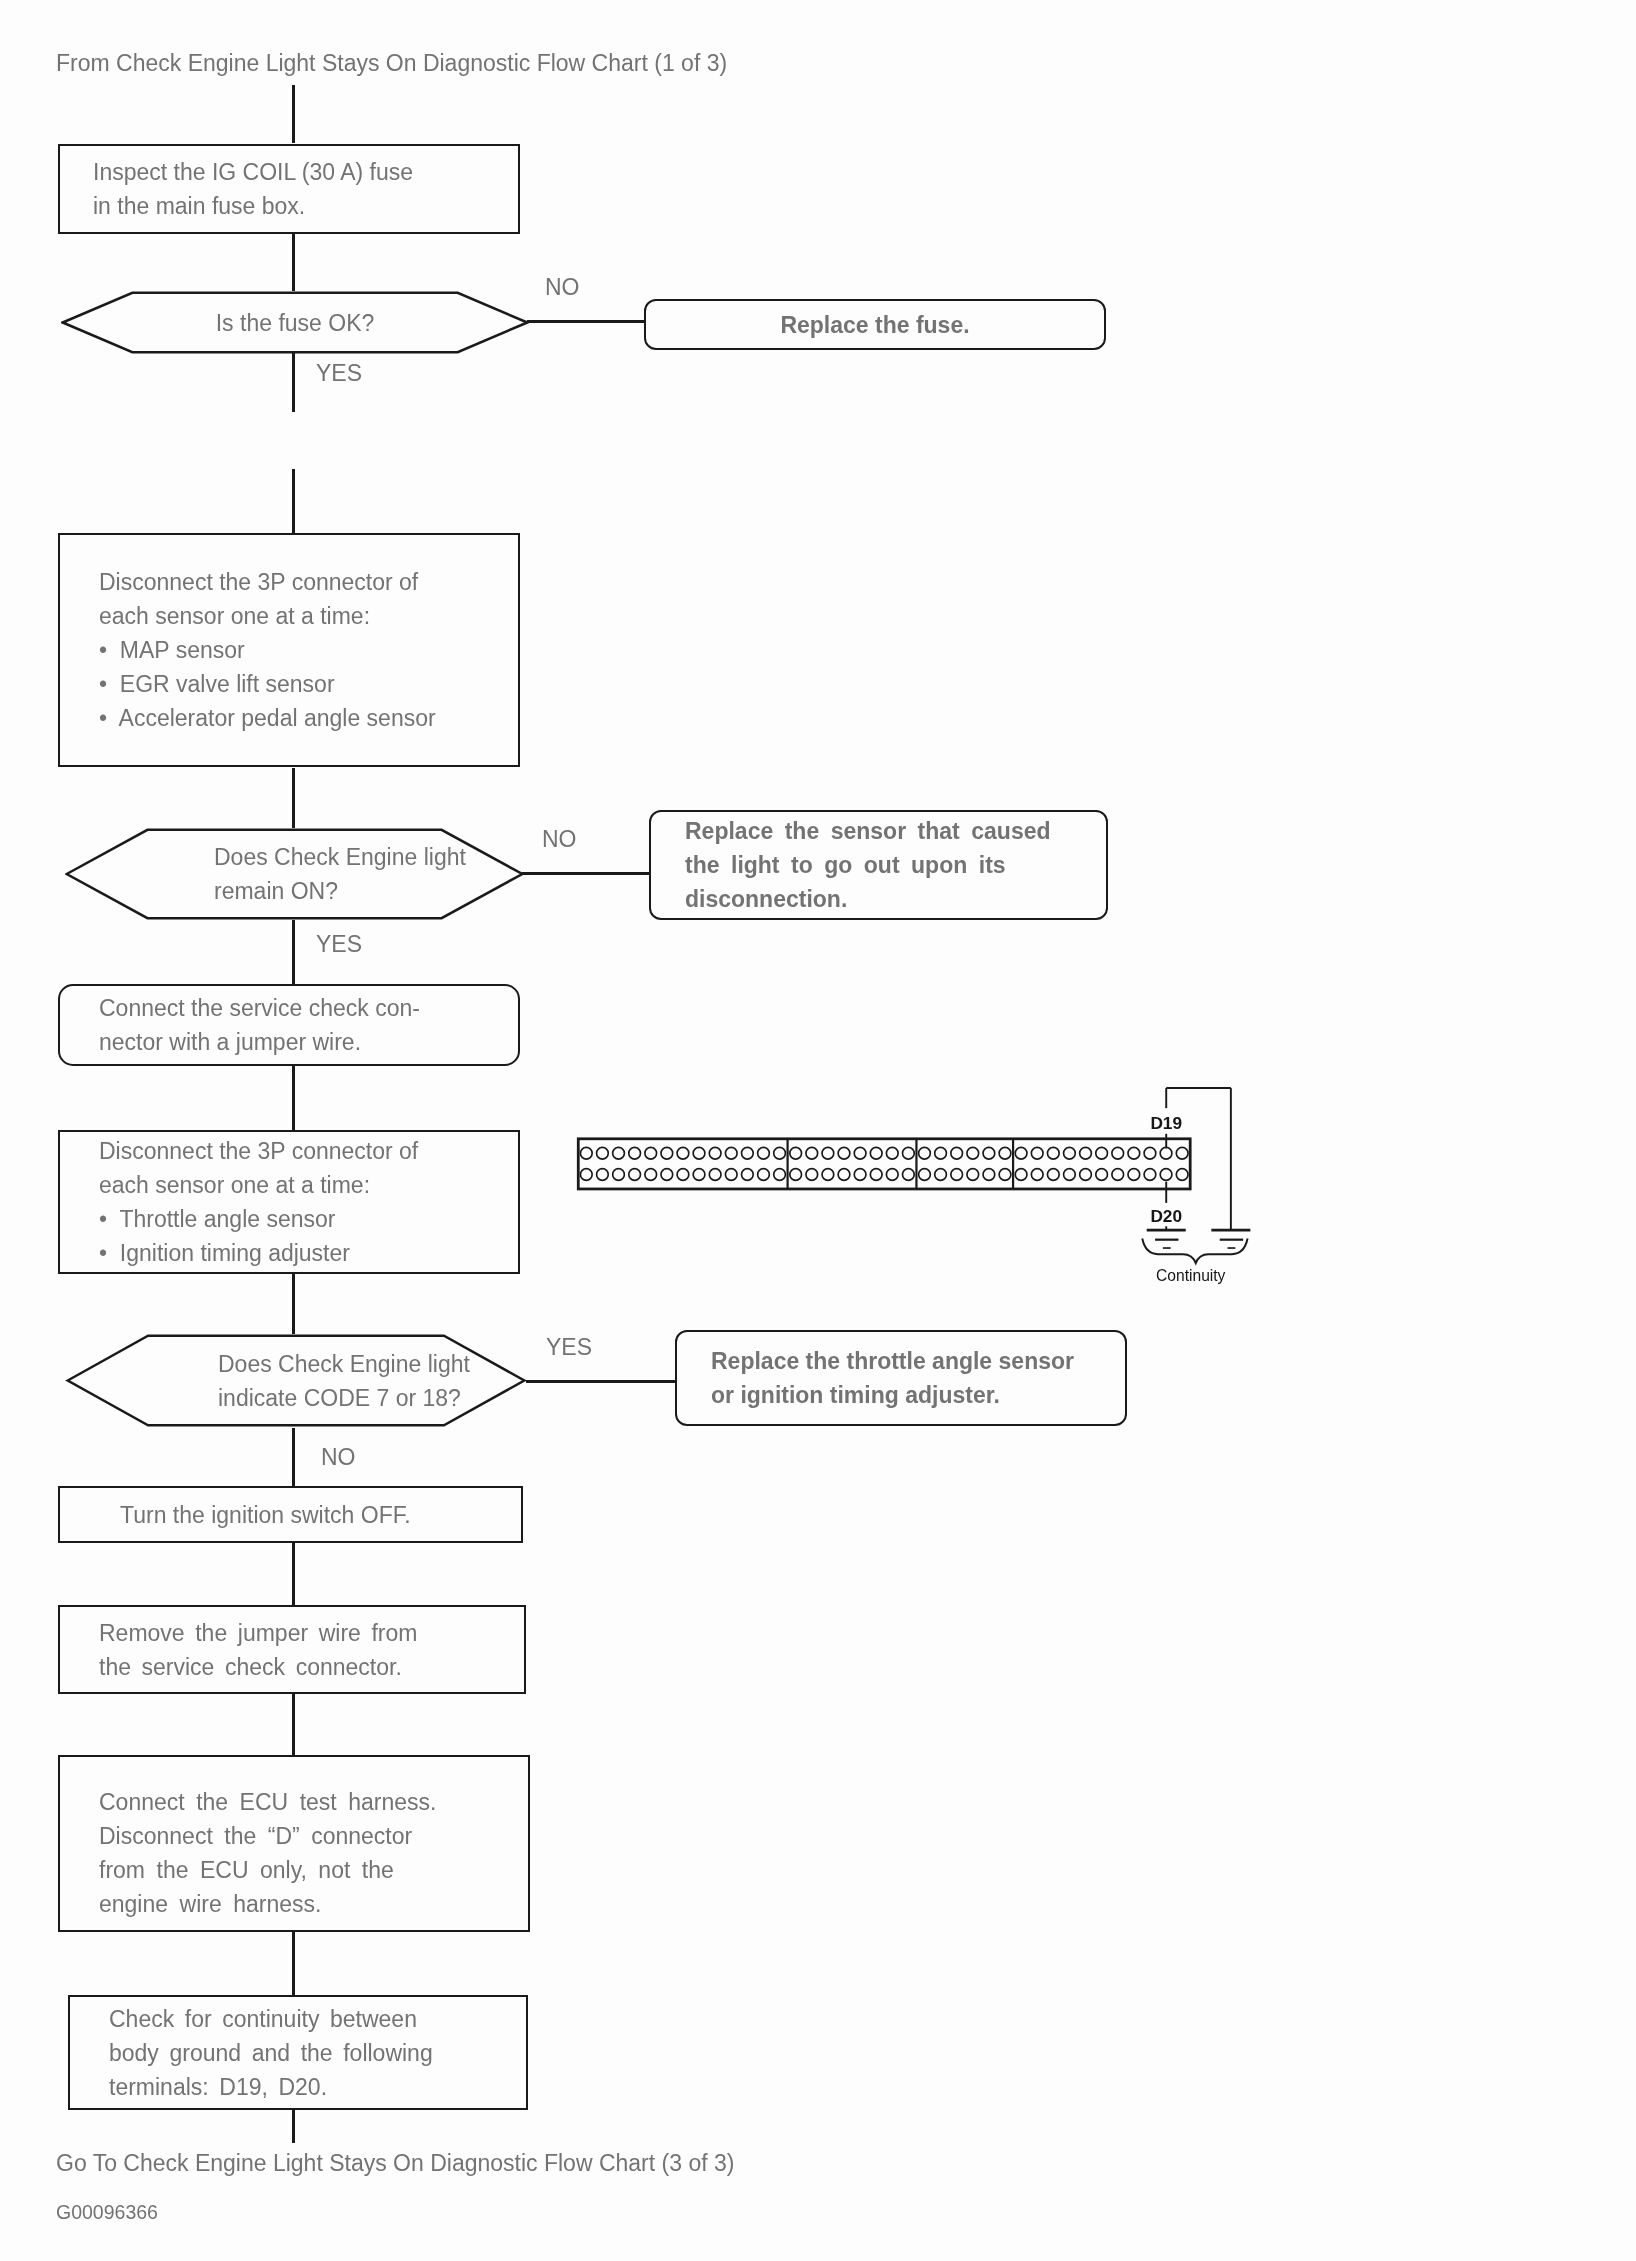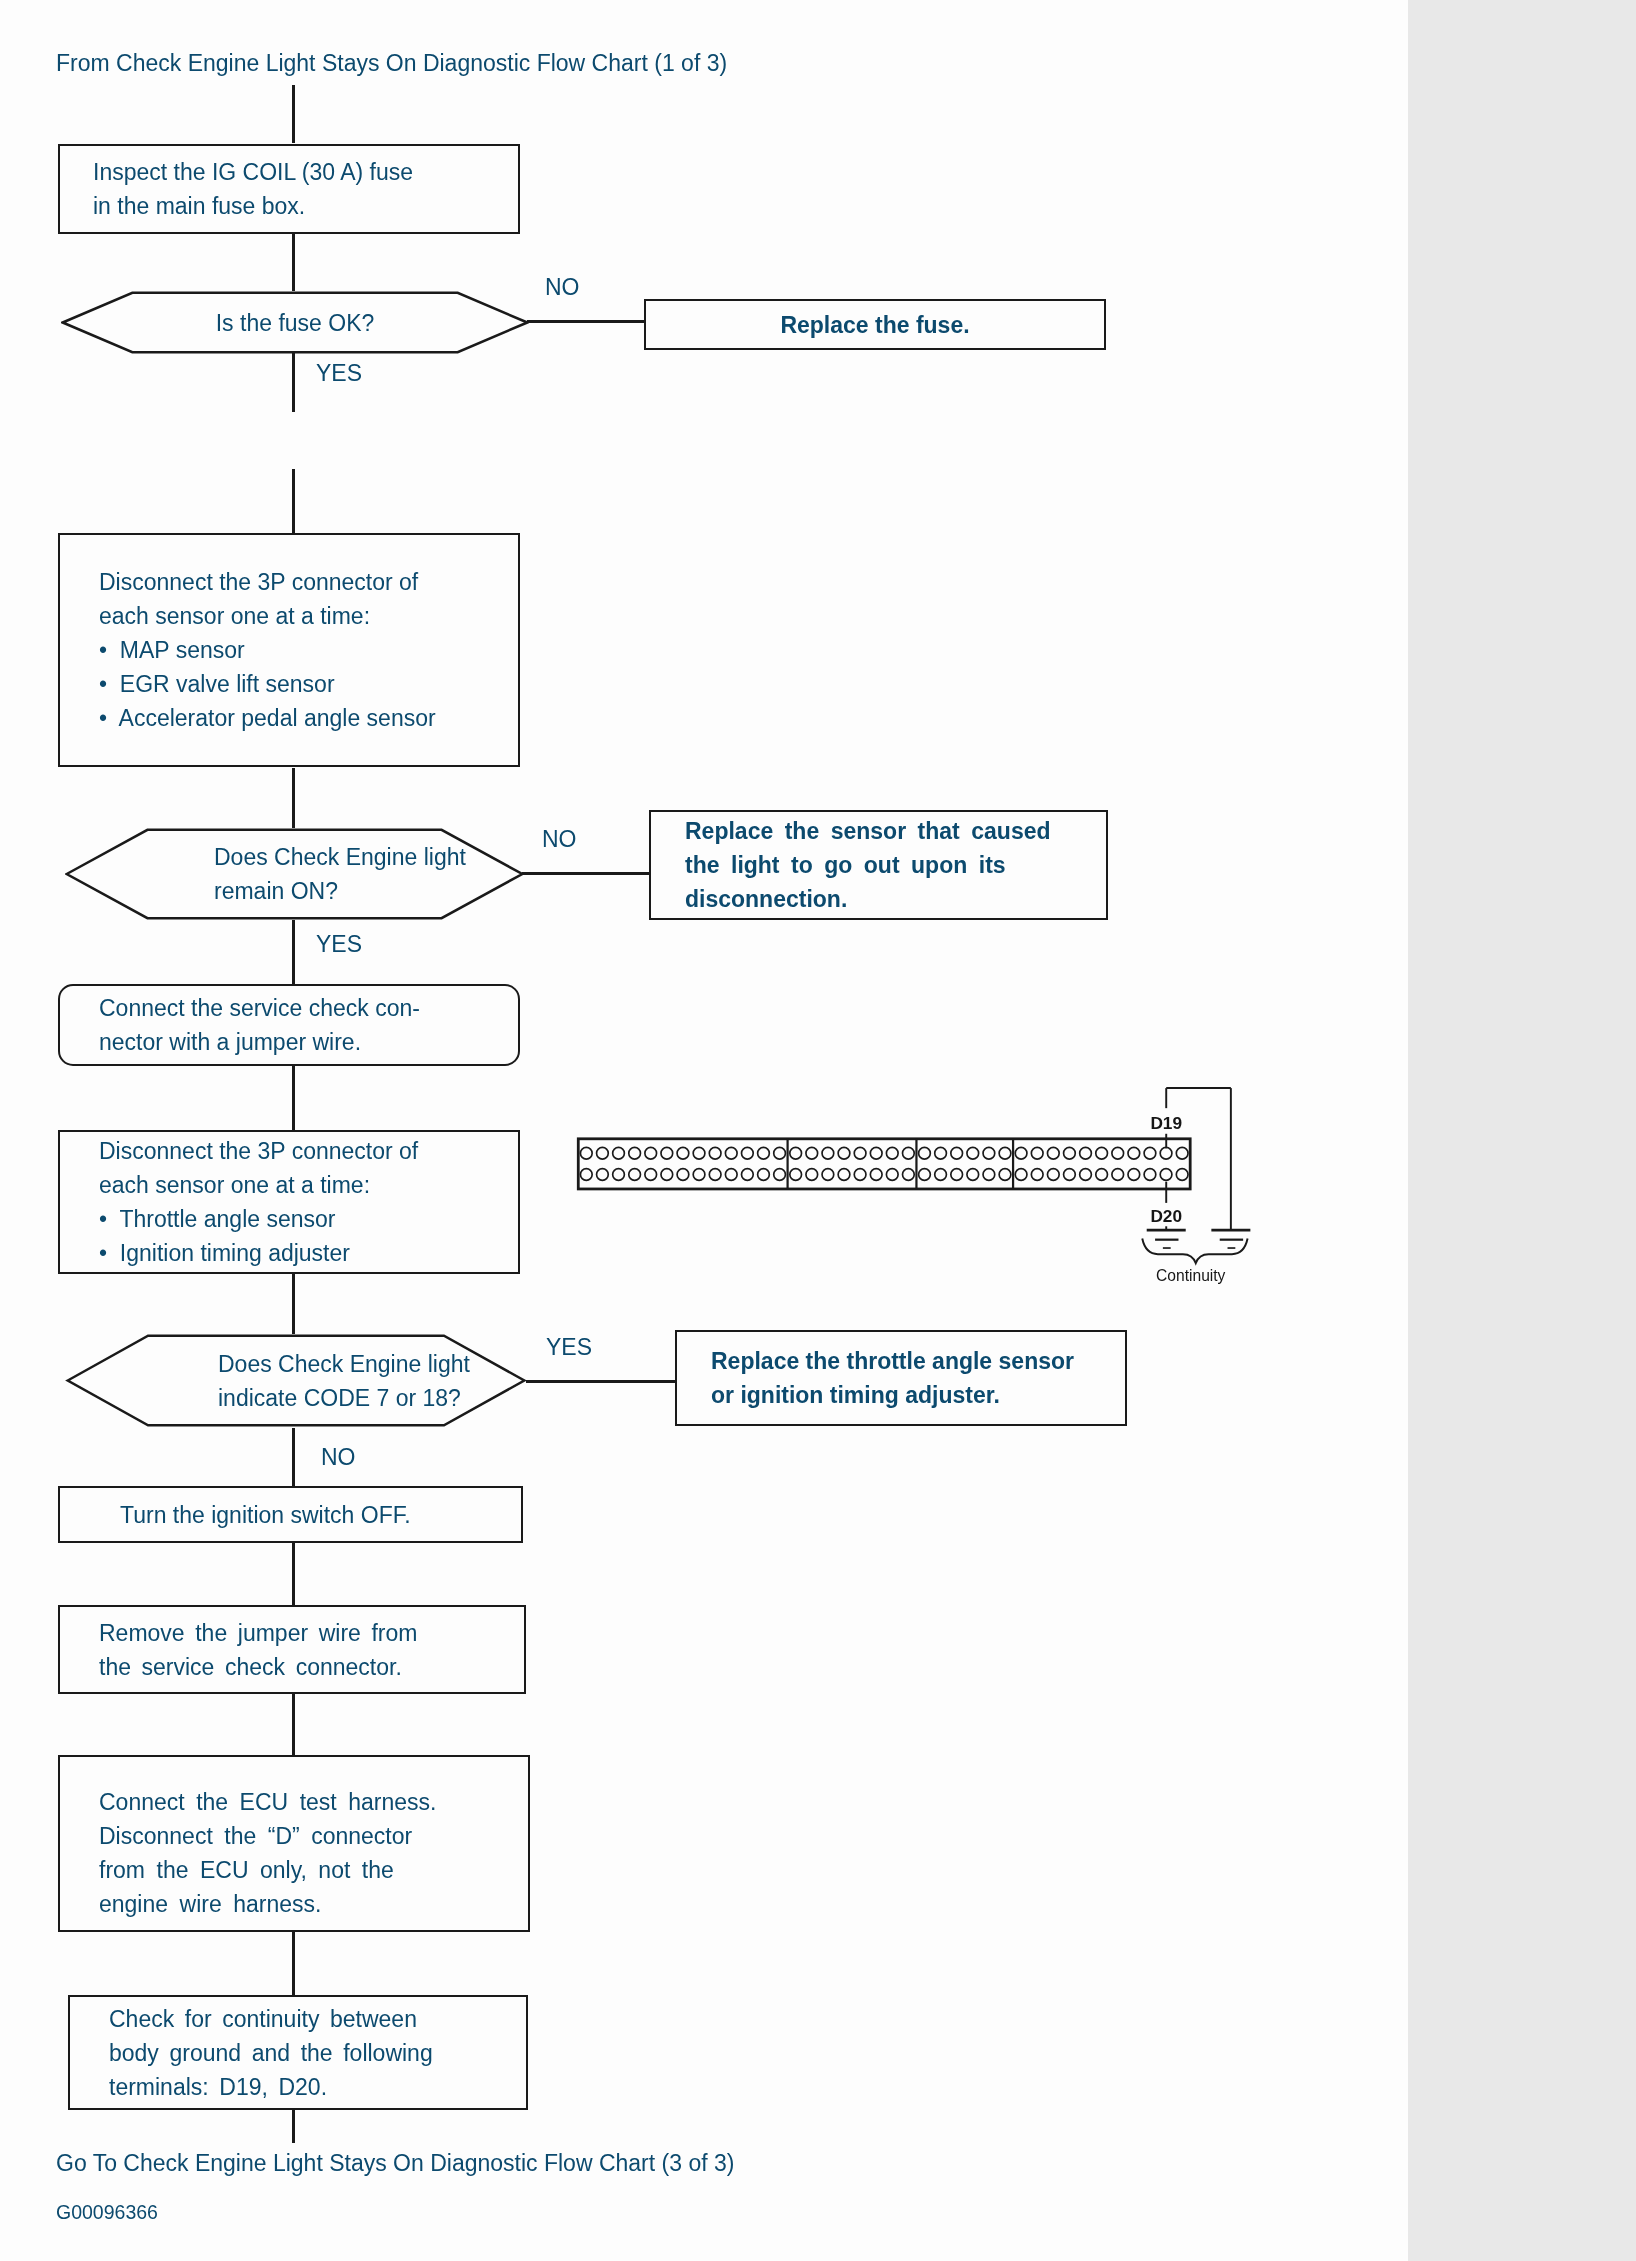--- a/index.html
+++ b/index.html
@@ -4,8 +4,8 @@
 <style>
   html,body{margin:0;padding:0;background:#e8e8e8;}
   .page{
-    position:relative;width:1408px;height:2261px;background:#fdfdfd;
-    font-family:"Liberation Sans",sans-serif;color:#0c4a6e;overflow:hidden;
+    position:relative;width:1636px;height:2261px;background:#fdfdfd;
+    font-family:"Liberation Sans",sans-serif;color:#737373;overflow:hidden;
   }
   .txt{position:absolute;font-size:23px;line-height:29px;white-space:pre;}
   .small{font-size:19.5px;}

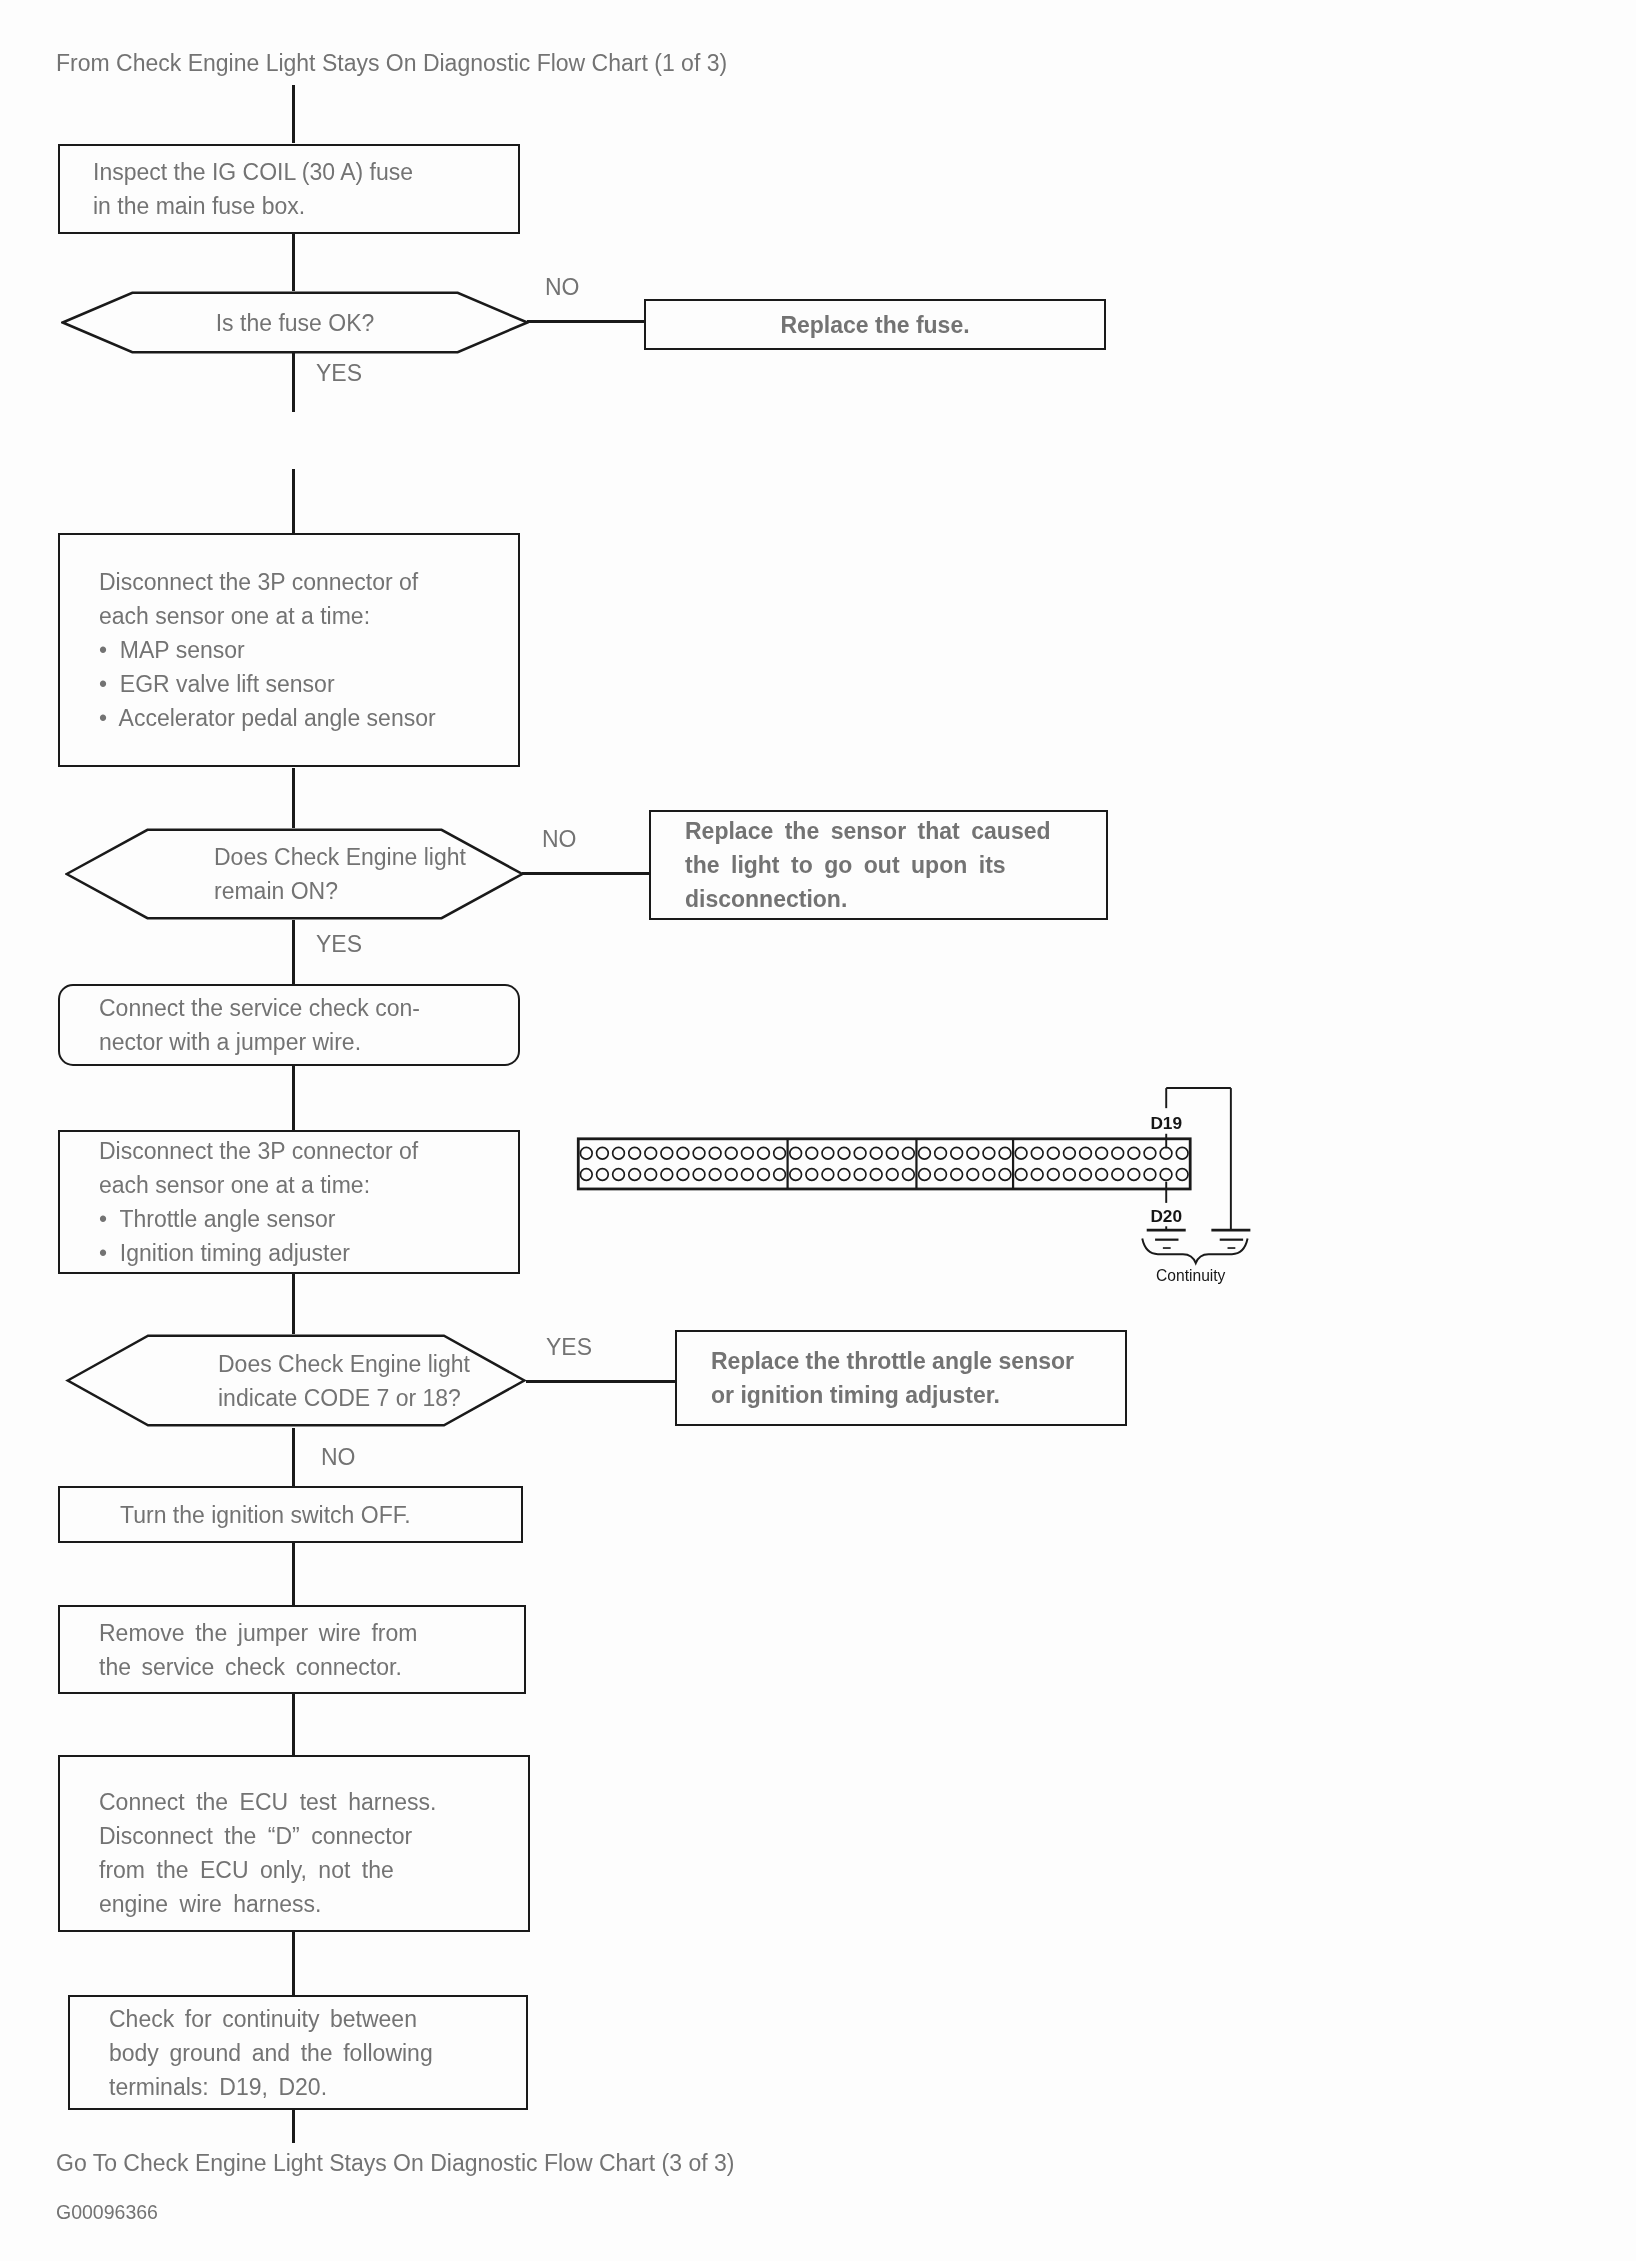--- a/index.html
+++ b/index.html
@@ -16,7 +16,7 @@
     font-size:23px;line-height:34px;box-sizing:border-box;
   }
   .pbox .bl > div{white-space:pre-wrap;}
-  .bold{font-weight:700;}
+  .bold{font-weight:700;border-radius:12px;}
   .ctr{align-items:center;text-align:center;}
   .ws5 .bl > div{word-spacing:4.2px;}
   .ws6 .bl > div{word-spacing:5.1px;}

